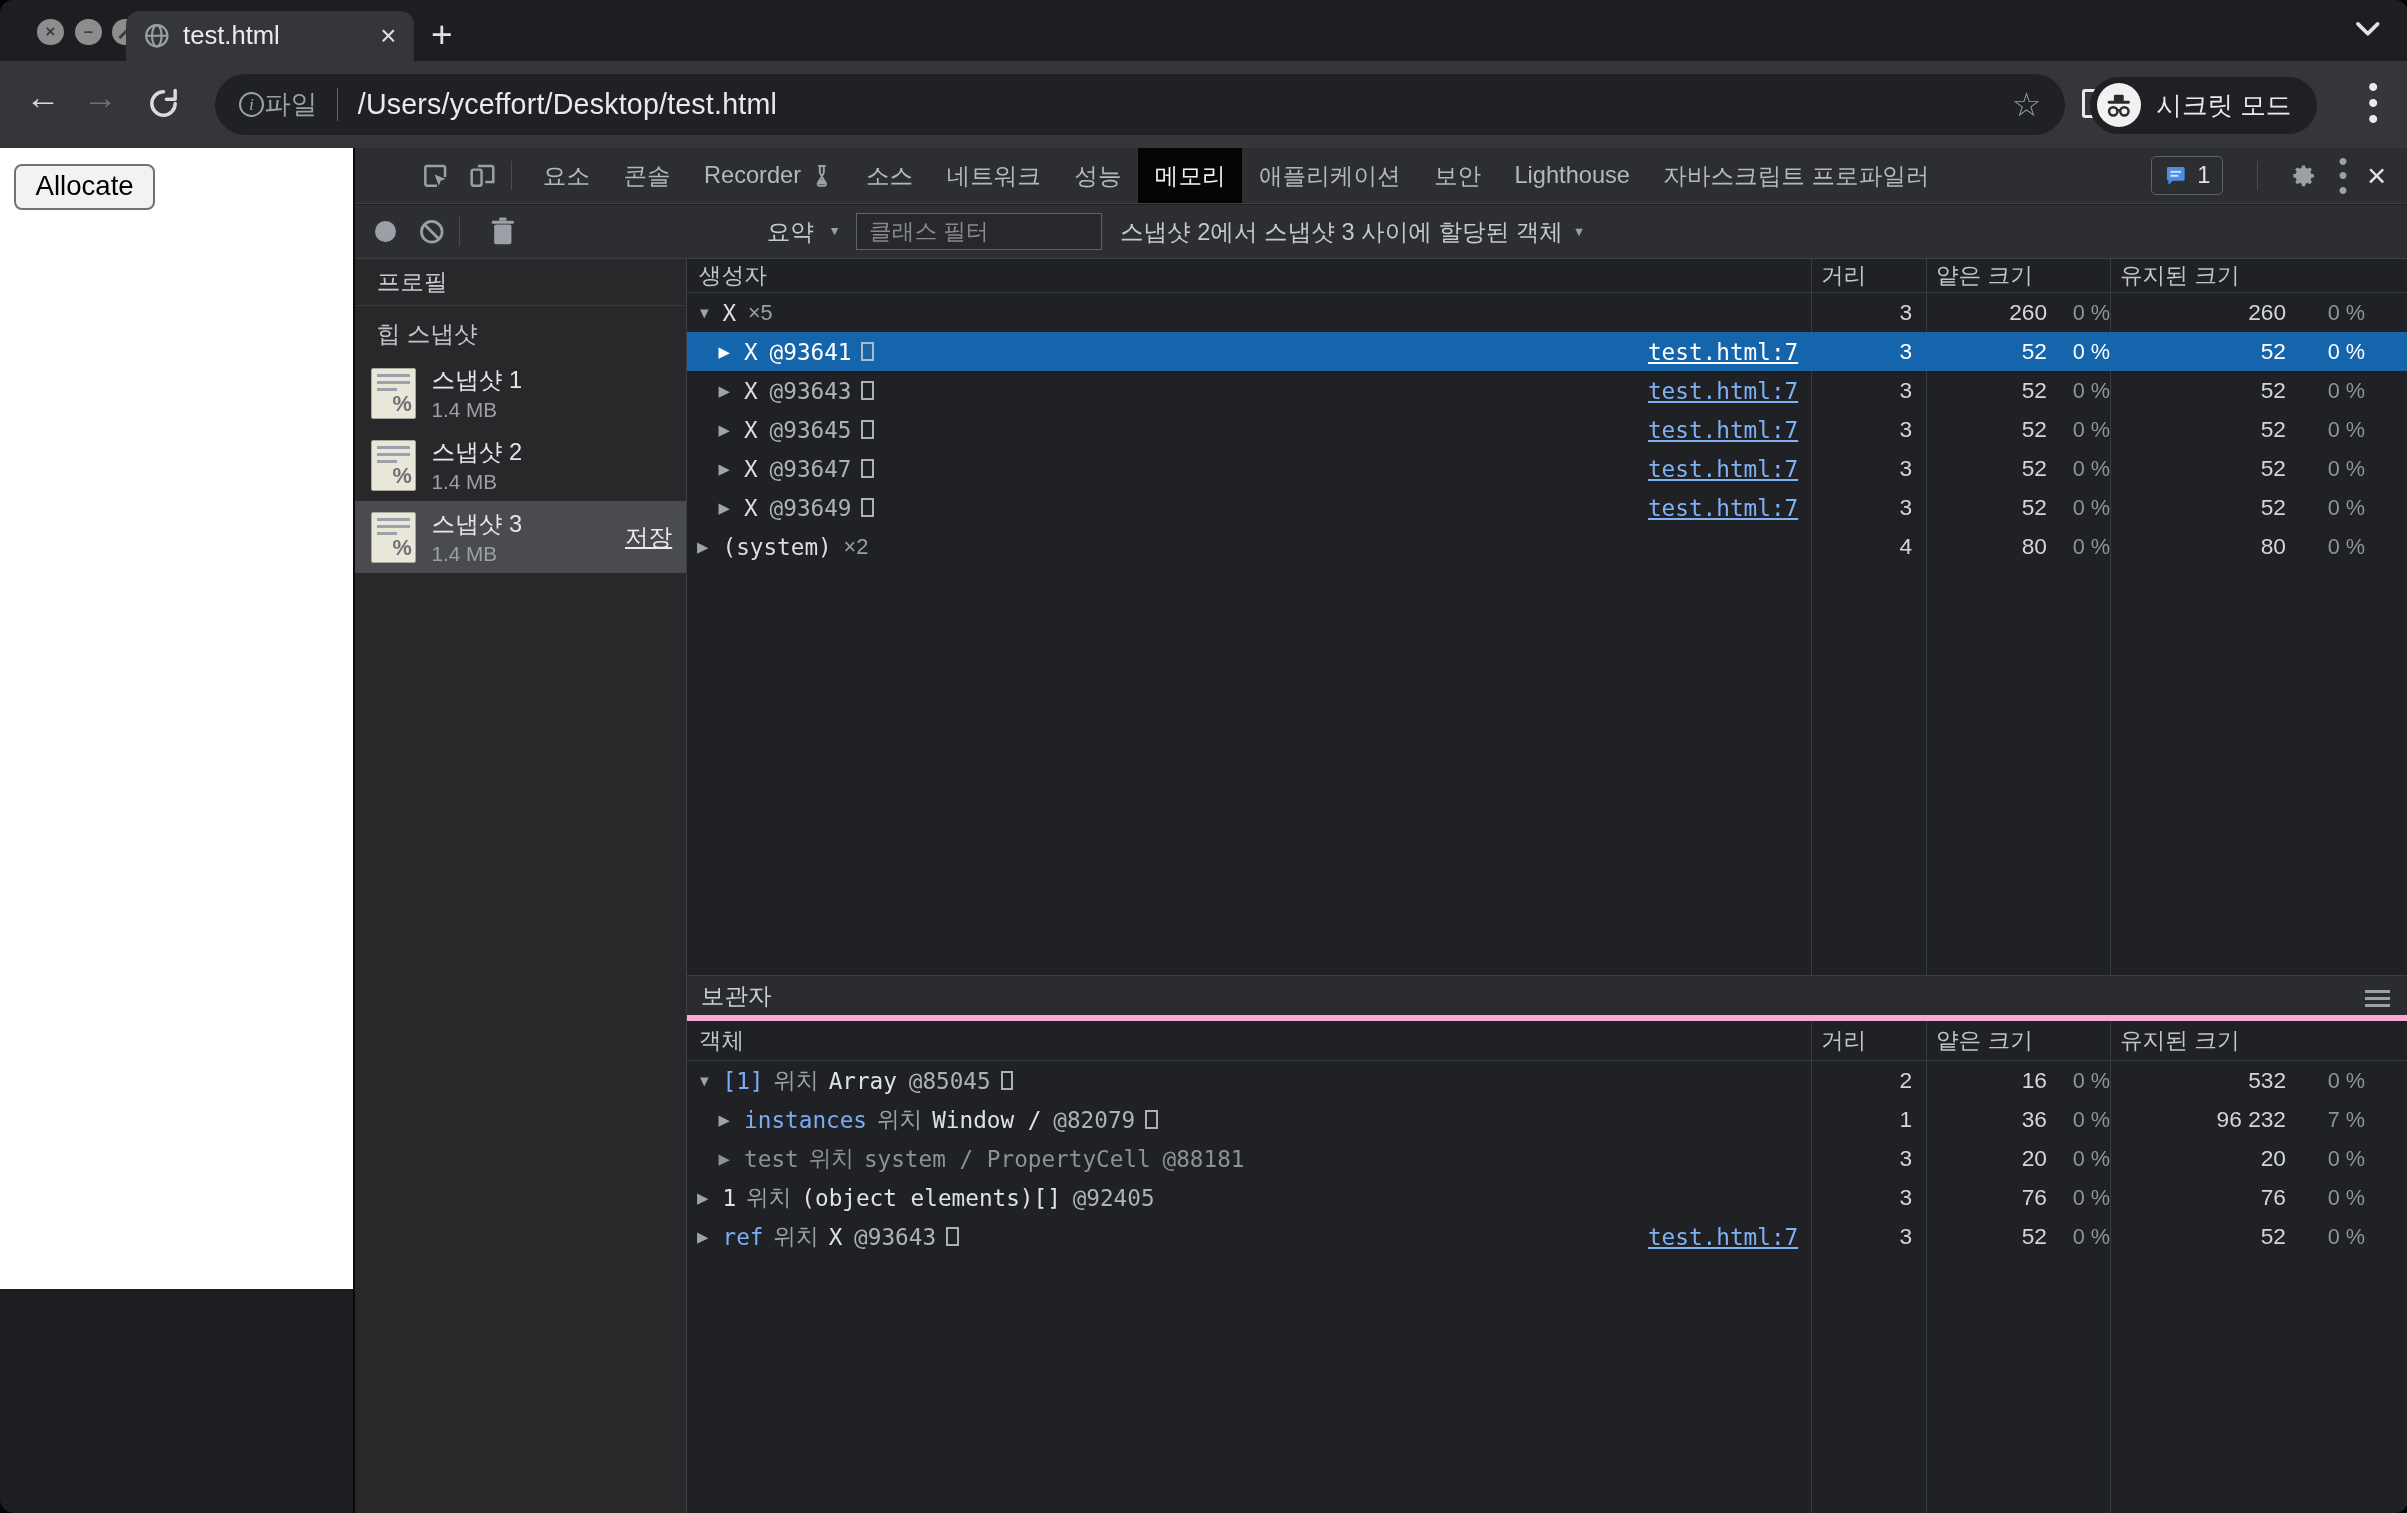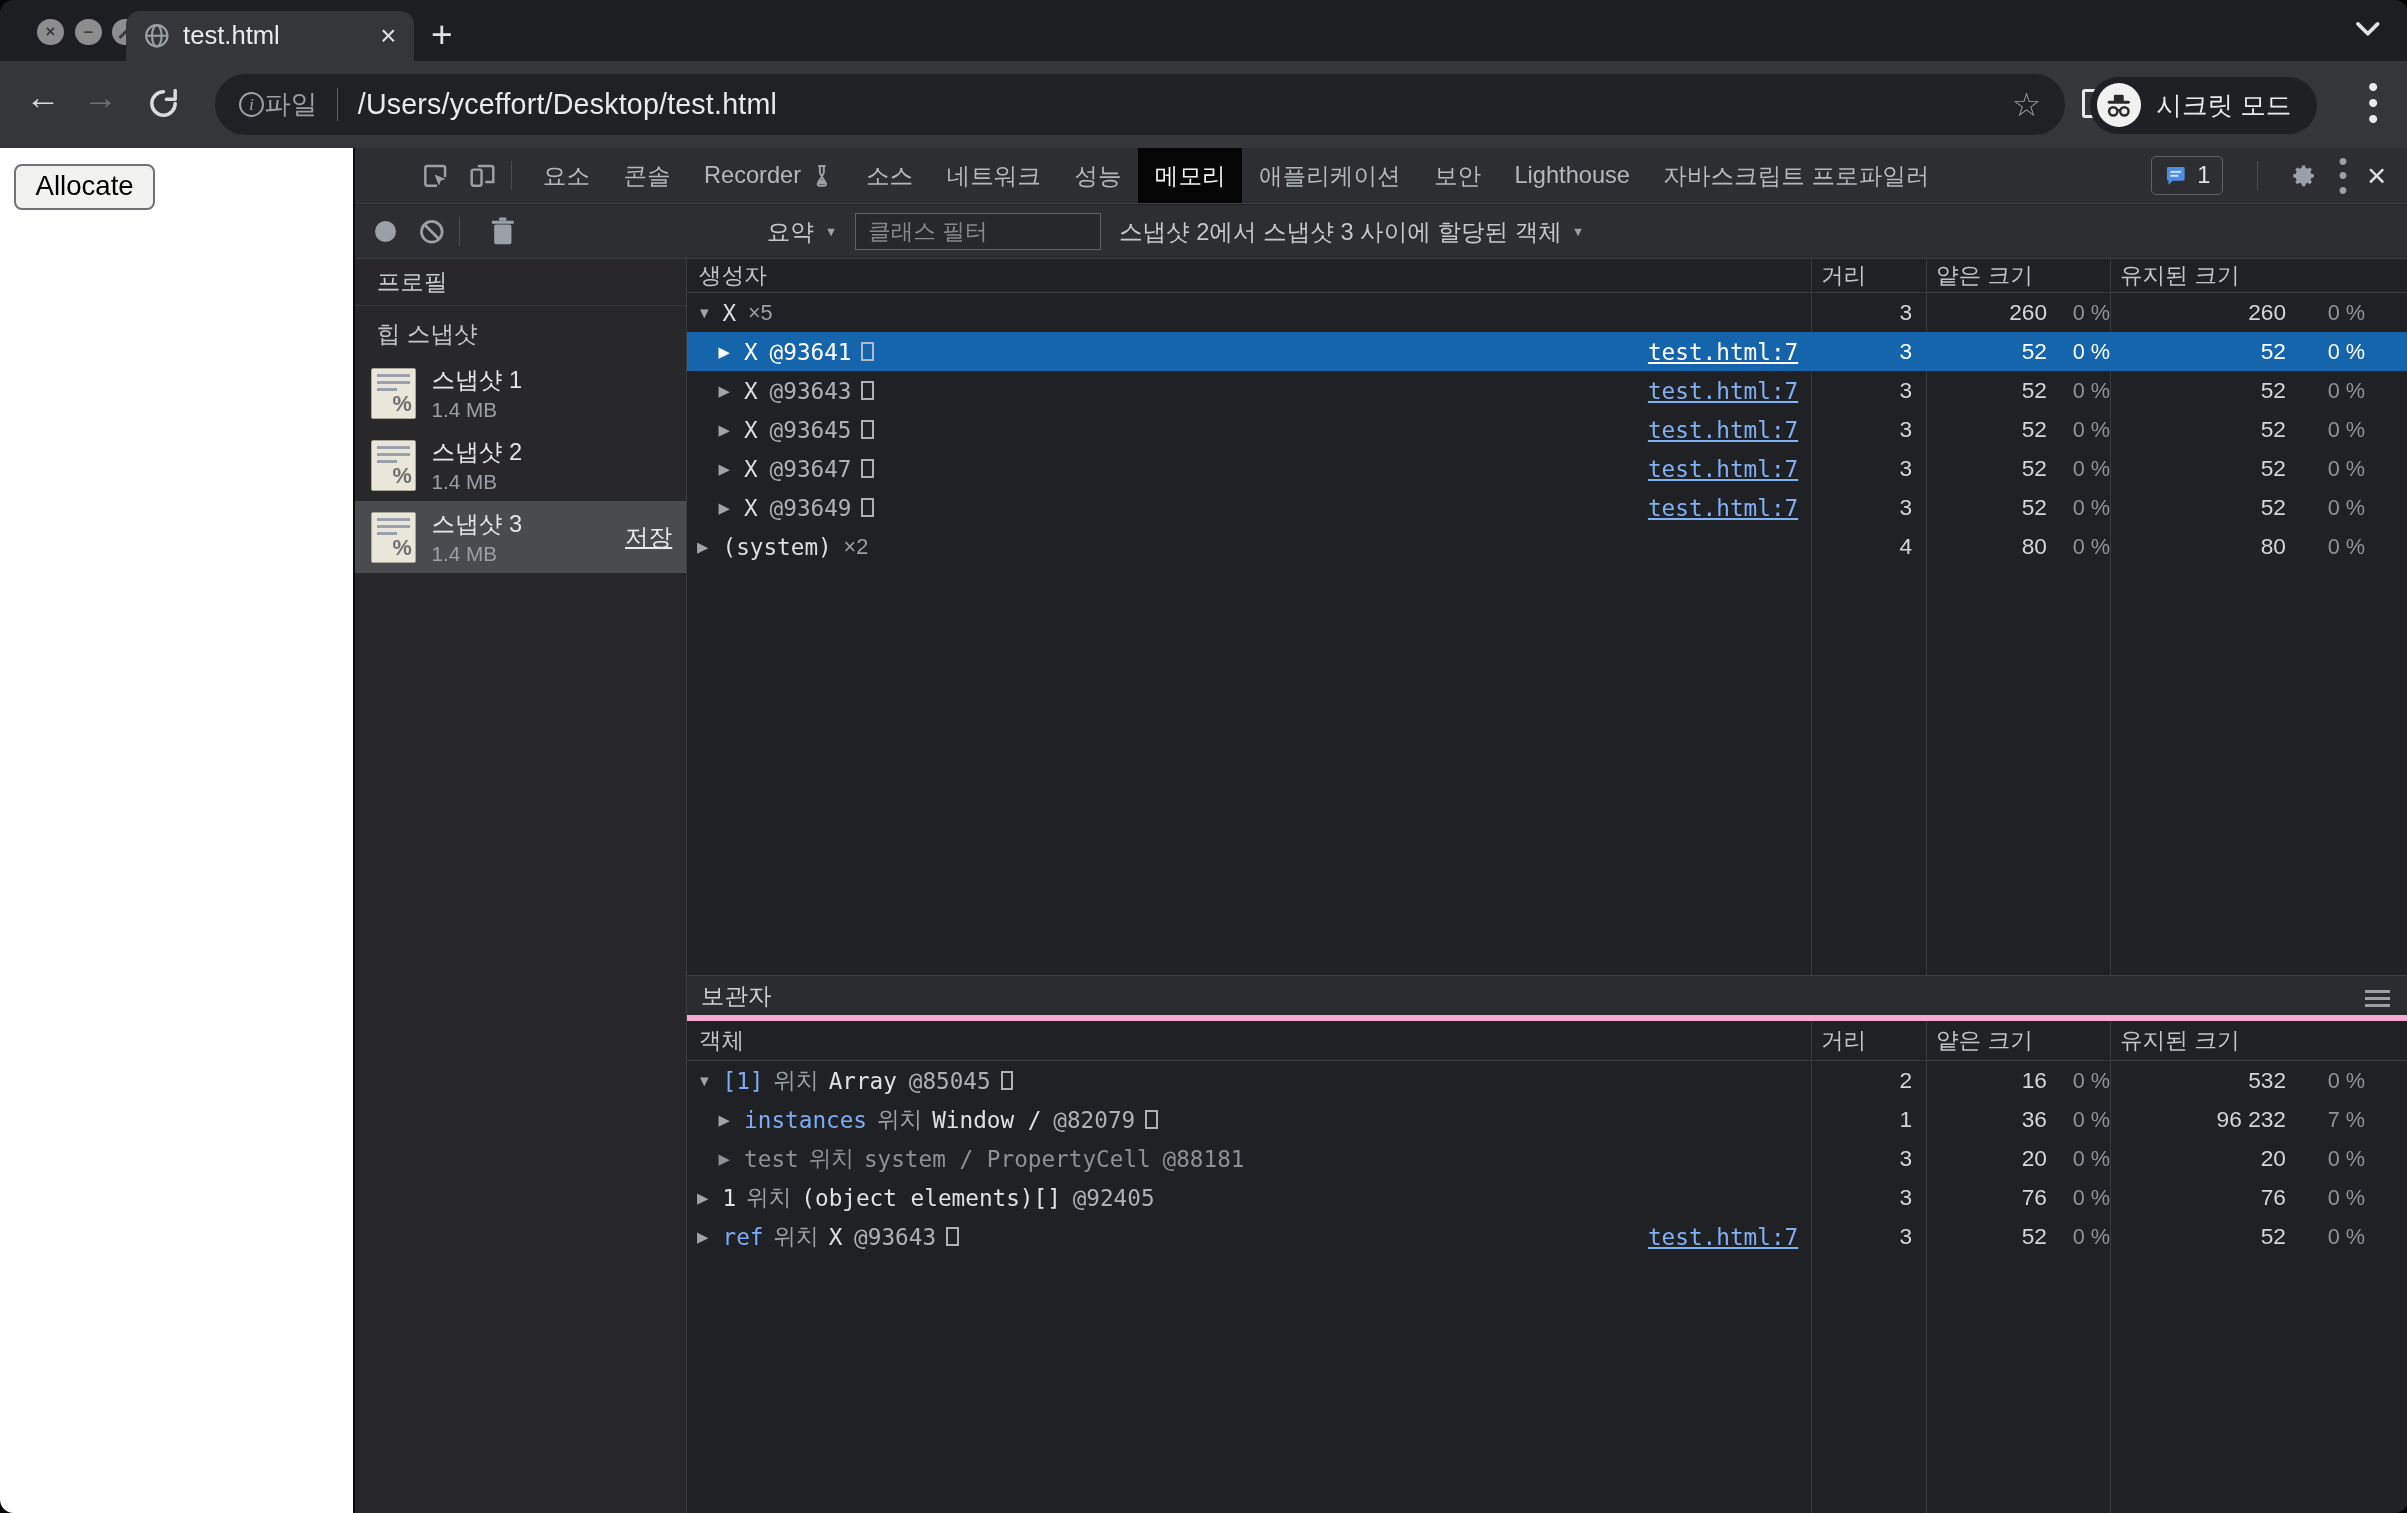--- a/index.html
+++ b/index.html
@@ -39,7 +39,7 @@
   .menu-dots span{ display:block; }
 
   
-  .page { position:absolute; left:0; top:148px; width:353px; height:1365px; background:#ffffff; }
+  .page { position:absolute; left:0; top:148px; width:353px; height:1141px; background:#ffffff; }
   .alloc-btn { position:absolute; left:13.8px; top:15.8px; padding:3.9px 19.7px 5.9px; font-size:27.6px; color:#000; background:#f2f2f0; border:2px solid #6f7276; border-radius:7.9px; font-family:"Liberation Sans", sans-serif; }
 
   

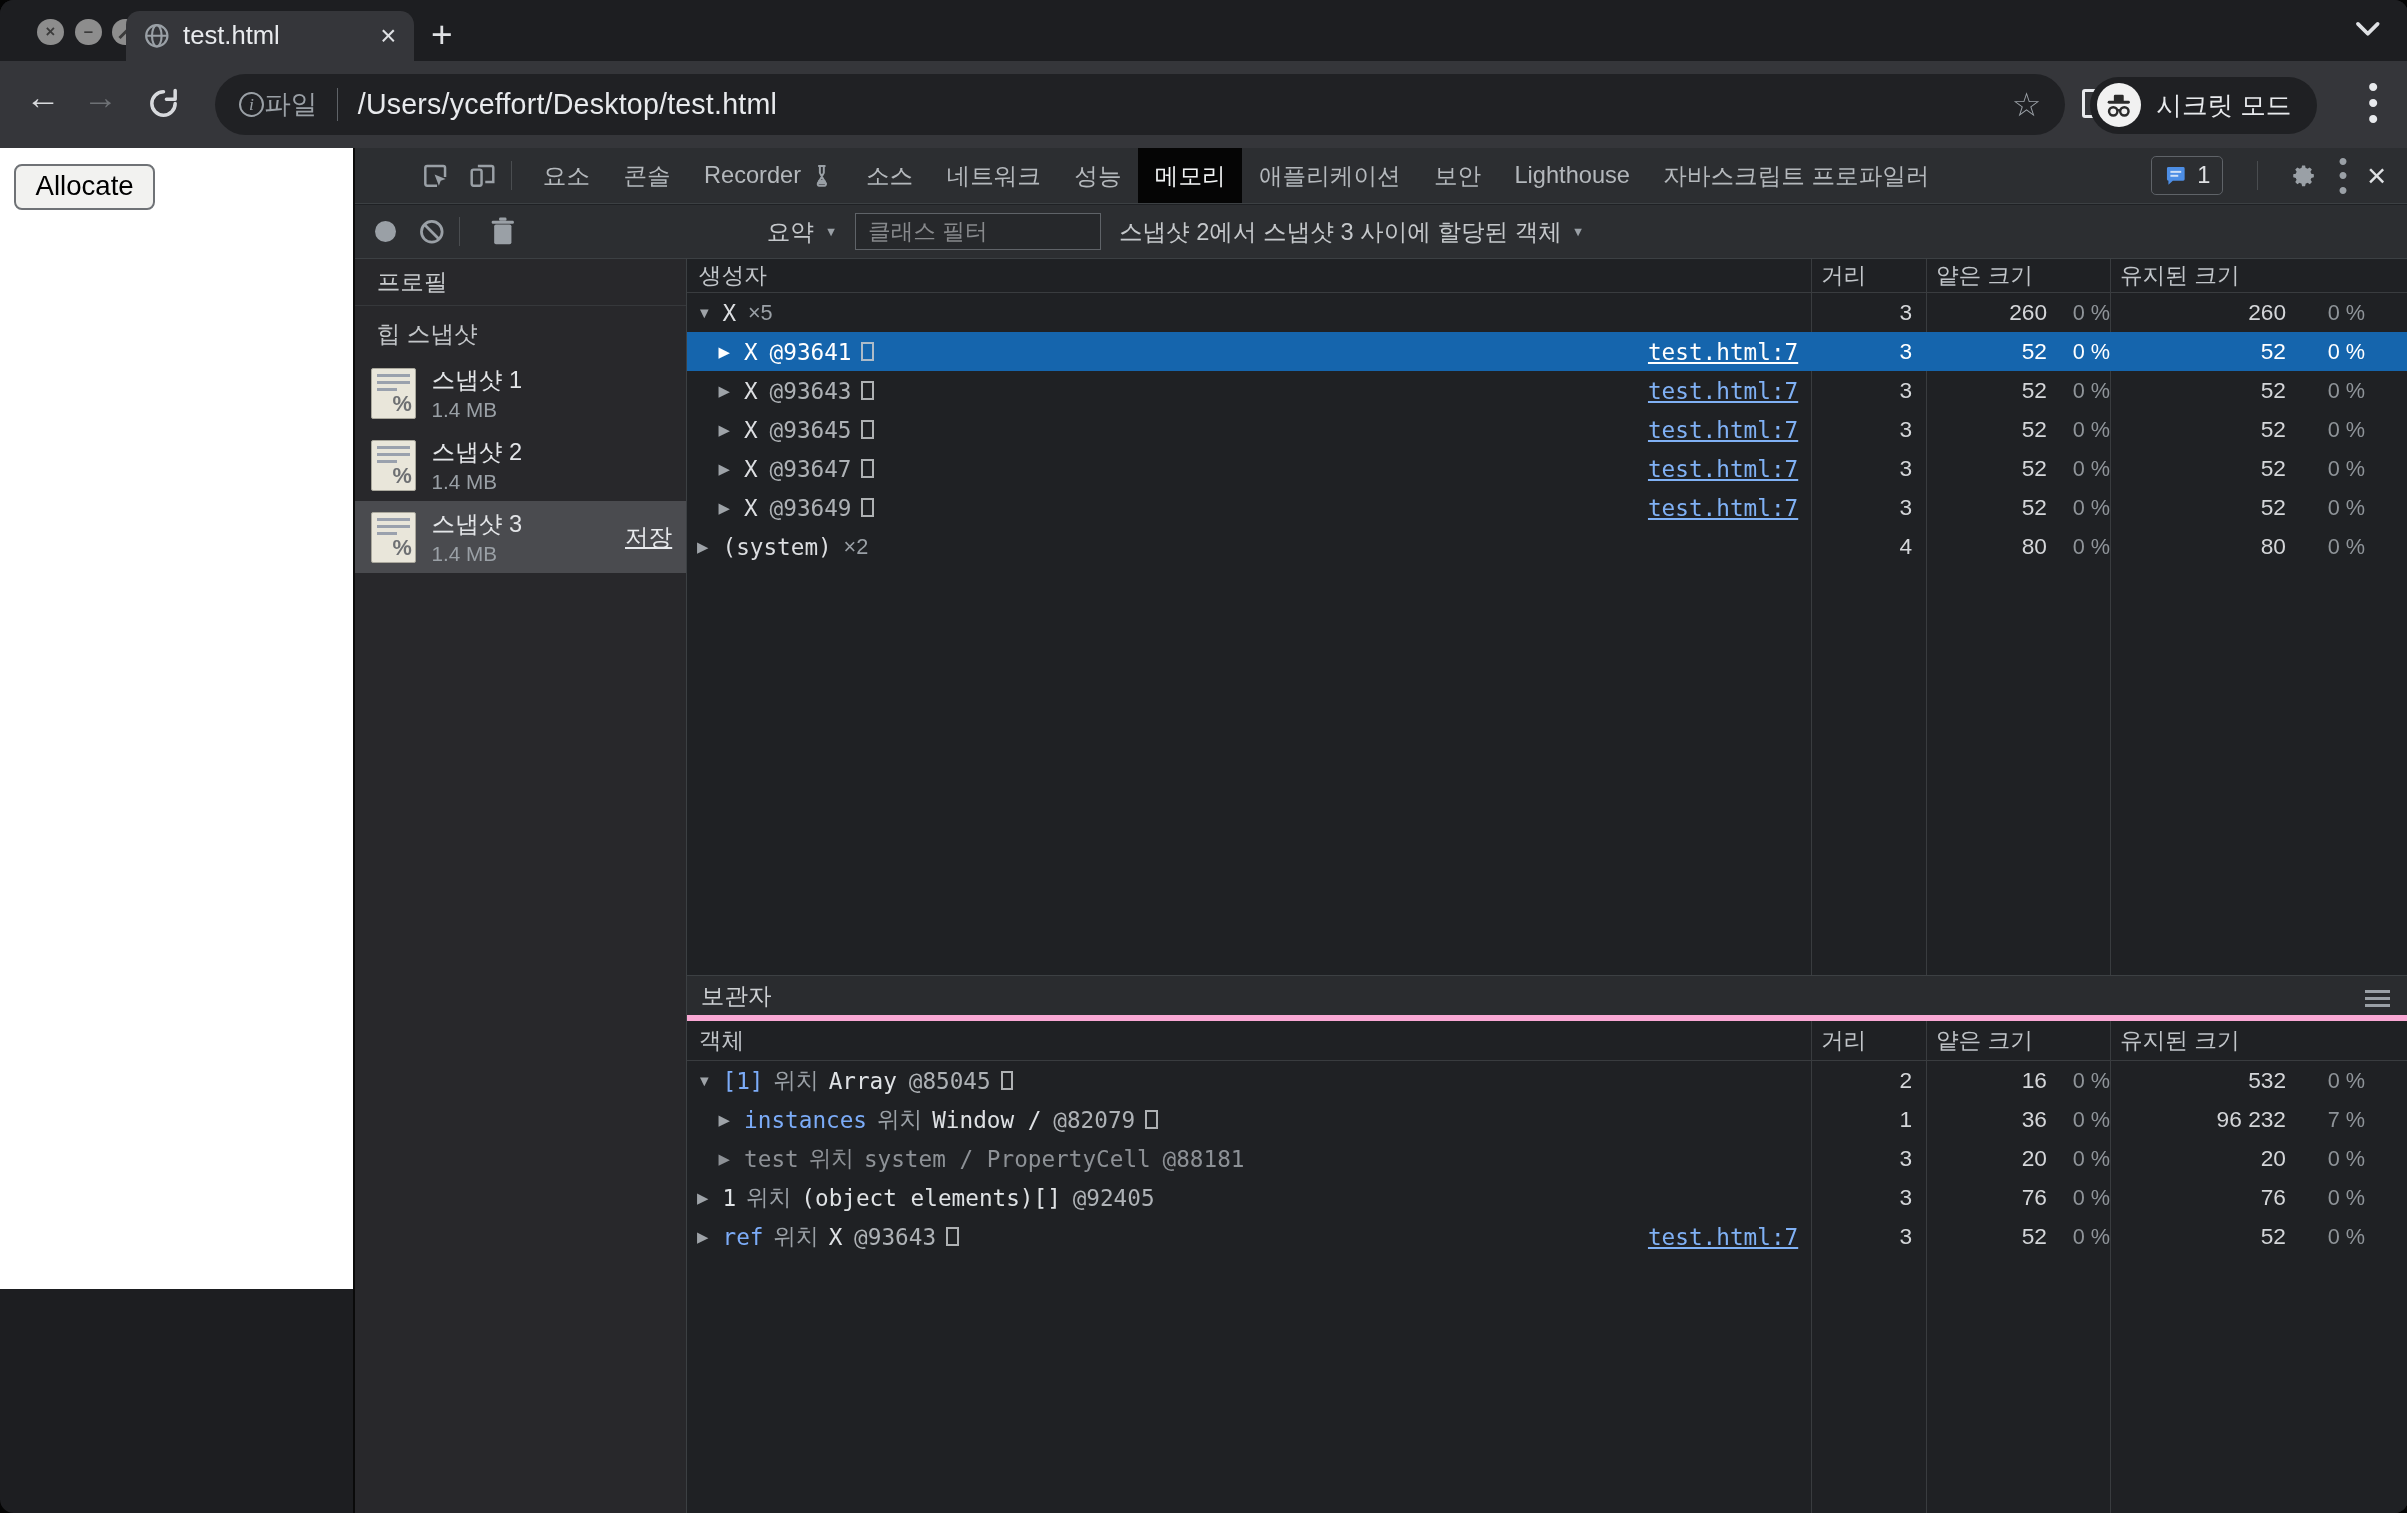--- a/index.html
+++ b/index.html
@@ -62,7 +62,7 @@
   .rec-circle { width:21.7px; height:21.7px; border-radius:50%; background:#9aa0a6; margin-left:19.7px; }
   .block-ic { margin-left:21.7px; }
   .trash-ic { margin-left:15.8px; }
-  .summary-dd { margin-left:251px; color:#c5c8cb; font-size:23.6px; display:flex; align-items:center; gap:11px; }
+  .summary-dd { margin-left:251px; color:#c5c8cb; font-size:23.6px; display:flex; align-items:center; gap:17px;font-family:Liberation Mono, monospace; }
   .caret { font-size:12.8px; color:#9aa0a6; }
   .class-filter { margin-left:17.7px; width:246px; height:37px; background:#26282b; border:1px solid #5f6368; color:#dfe1e4; font-size:22.7px; padding:0 11.8px; font-family:"Liberation Sans", sans-serif; }
   .class-filter::placeholder { color:#87898c; }

